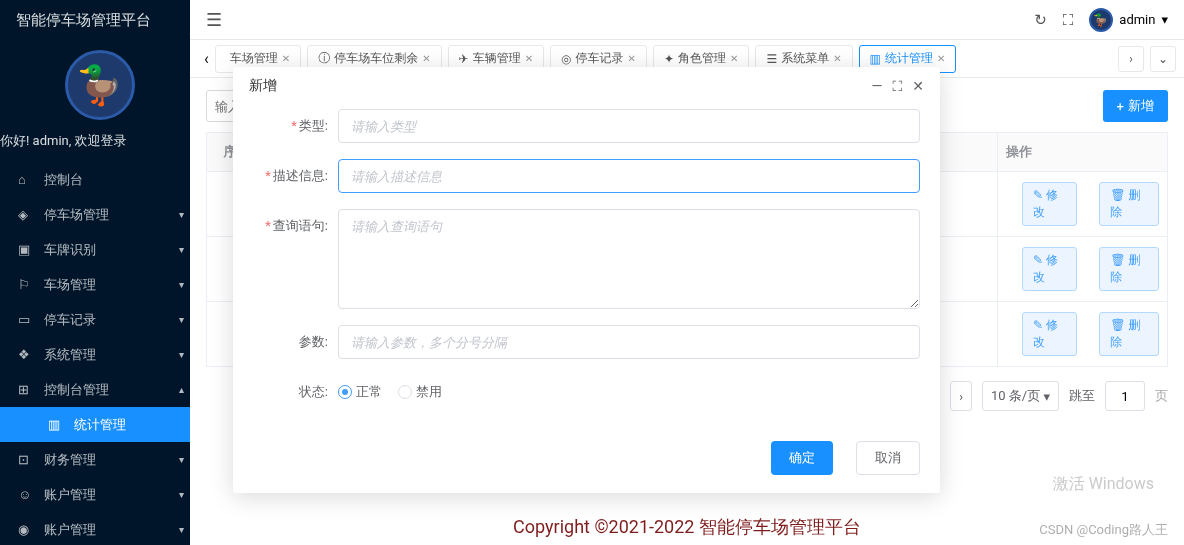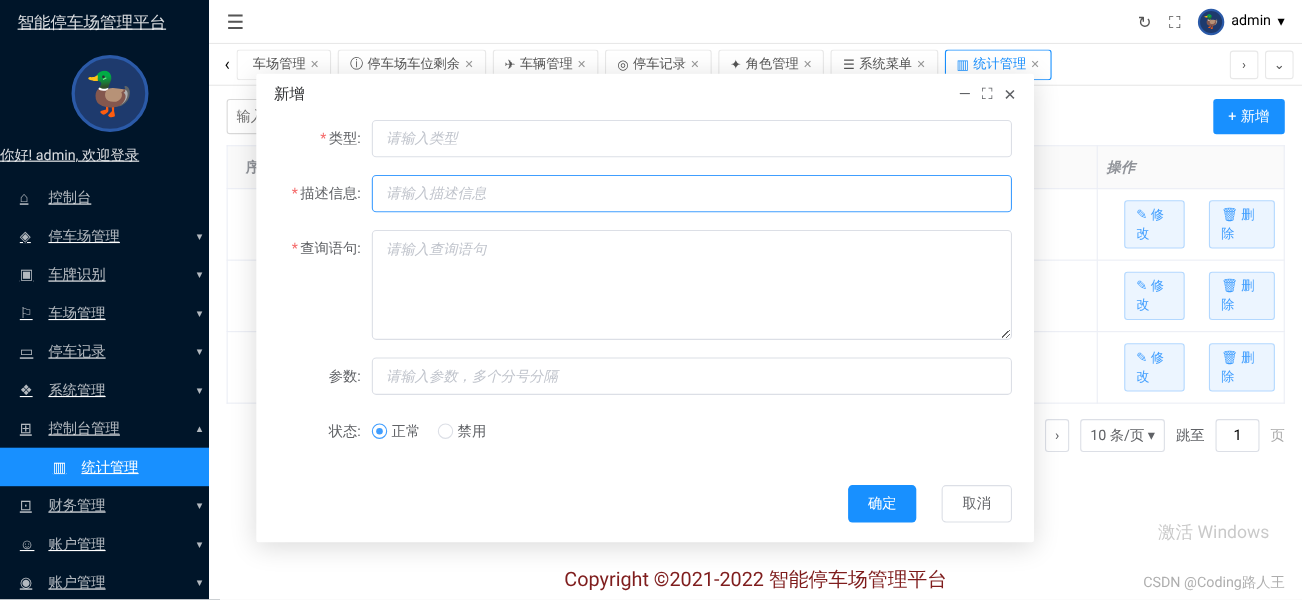--- a/index.html
+++ b/index.html
@@ -5,7 +5,7 @@
     * { margin: 0; padding: 0; box-sizing: border-box; font-family: -apple-system, BlinkMacSystemFont, "Segoe UI", Roboto, "Helvetica Neue", Arial, "Microsoft YaHei", sans-serif; }
     body { background: #f5f5f5; width: 1184px; height: 545px; overflow: hidden; position: relative; }
     
-    .sidebar { position: absolute; left: 0; top: 0; width: 200px; height: 545px; background: #001529; color: #fff; text-decoration: underline; }
+    .sidebar { position: absolute; left: 0; top: 0; width: 200px; height: 545px; background: #001529; color: #fff; }
     .logo-title { height: 40px; line-height: 40px; padding-left: 16px; font-size: 15px; color: rgba(255,255,255,0.85); }
     .avatar-wrap { text-align: center; padding: 10px 0 4px; }
     .avatar-circle { width: 70px; height: 70px; border-radius: 50%; background: #1e3a6d; border: 3px solid #2b5aa8; display: inline-flex; align-items: center; justify-content: center; font-size: 38px; }

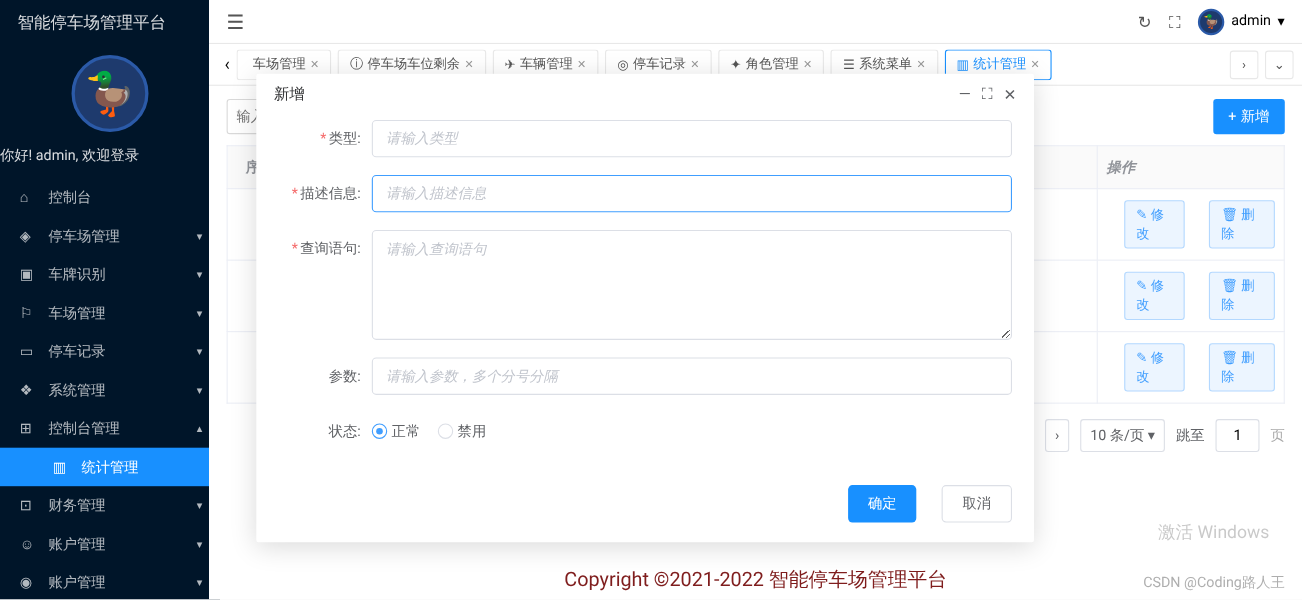--- a/index.html
+++ b/index.html
@@ -44,7 +44,7 @@
     th, td { border: 1px solid #ebeef5; padding: 10px 8px; font-size: 13px; text-align: left; color: #606266; }
     th { background: #fafafa; color: #909399; font-weight: 600; }
     th.num, td.num { text-align: center; width: 60px; }
-    th.op { width: 170px; font-style: italic; }
+    th.op { width: 170px; }
     .op-cell { display: flex; gap: 6px; }
     .small-btn { border: 1px solid #b3d8ff; color: #409eff; background: #ecf5ff; border-radius: 3px; padding: 4px 10px; font-size: 12px; cursor: pointer; display: inline-flex; align-items: center; gap: 3px; margin-left: 16px; }
     

